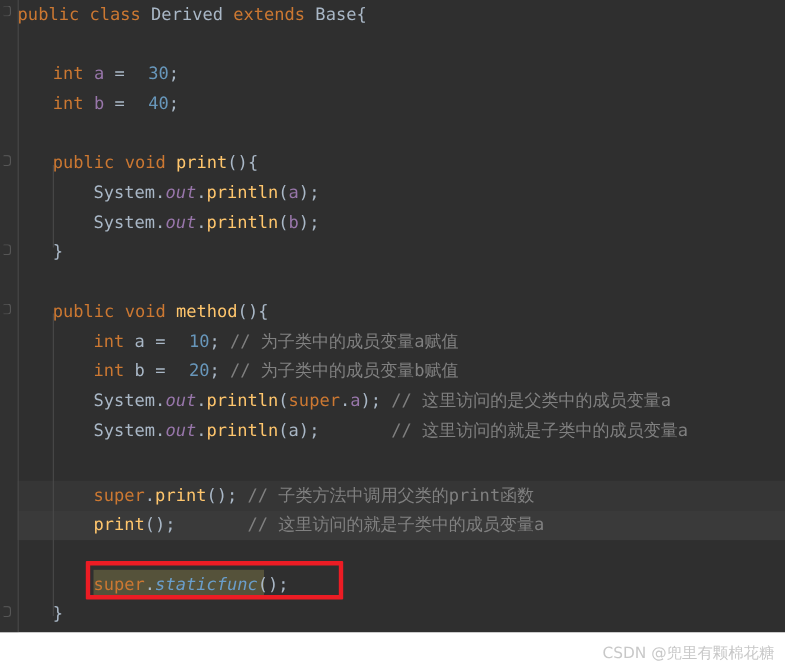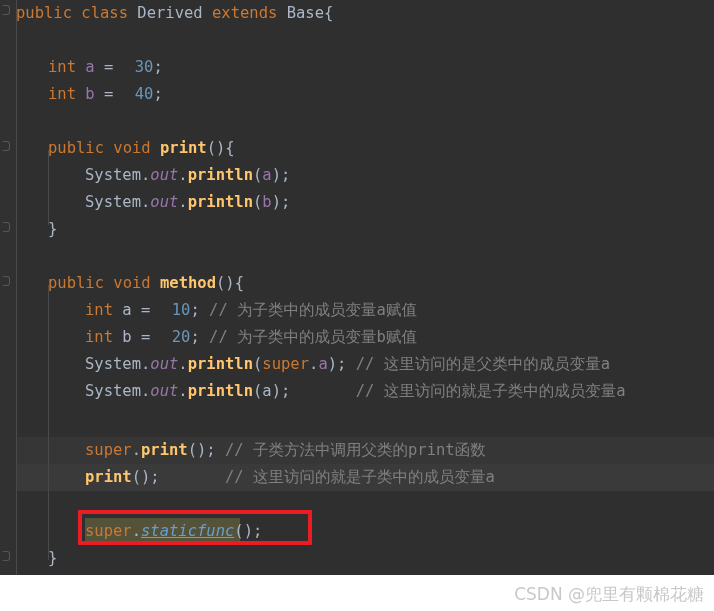--- a/index.html
+++ b/index.html
@@ -114,7 +114,7 @@
   .field   { color: #9876aa; }
   .static  { color: #9876aa; font-style: italic; }
   .num     { color: #6897bb; margin-left: 12px; }
-  .method  { color: #ffc66d; font-weight: bold; }
+  .method  { color: #ffc66d; }
   .cls     { color: #a9b7c6; }
   .punc    { color: #a9b7c6; }
   .cmt     { color: #808080; }

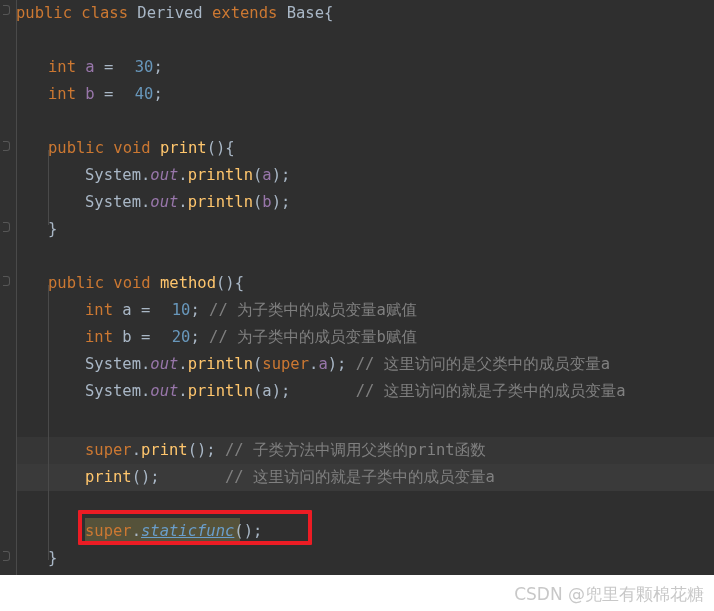--- a/index.html
+++ b/index.html
@@ -118,7 +118,7 @@
   .cls     { color: #a9b7c6; }
   .punc    { color: #a9b7c6; }
   .cmt     { color: #808080; }
-  .sfn     { color: #6a9ecb; font-style: italic; text-decoration: underline; }
+  .sfn     { color: #6a9ecb; font-style: italic; }
 
   
   .sel-hl {

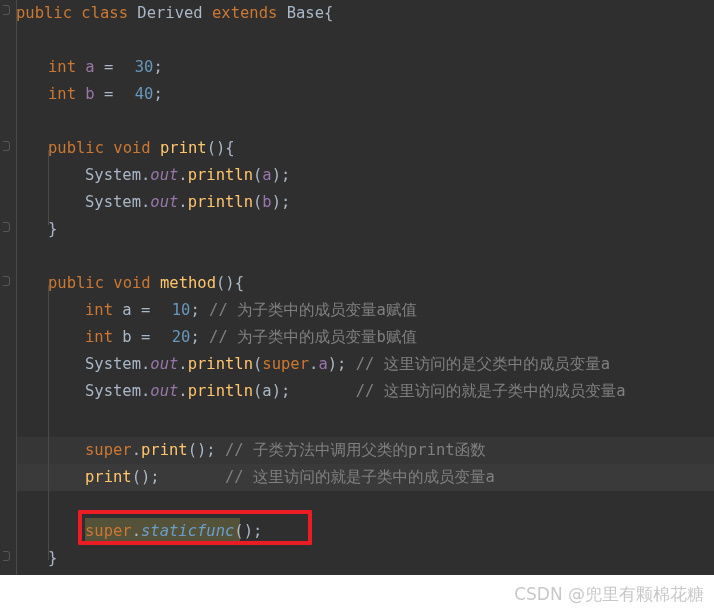--- a/index.html
+++ b/index.html
@@ -166,7 +166,7 @@
     right: 10px;
     top: 583px;
     font-family: "DejaVu Sans", "Liberation Sans", sans-serif;
-    font-size: 17px;
+    font-size: 14px;
     line-height: 22px;
     color: #c8c8c8;
     white-space: nowrap;

